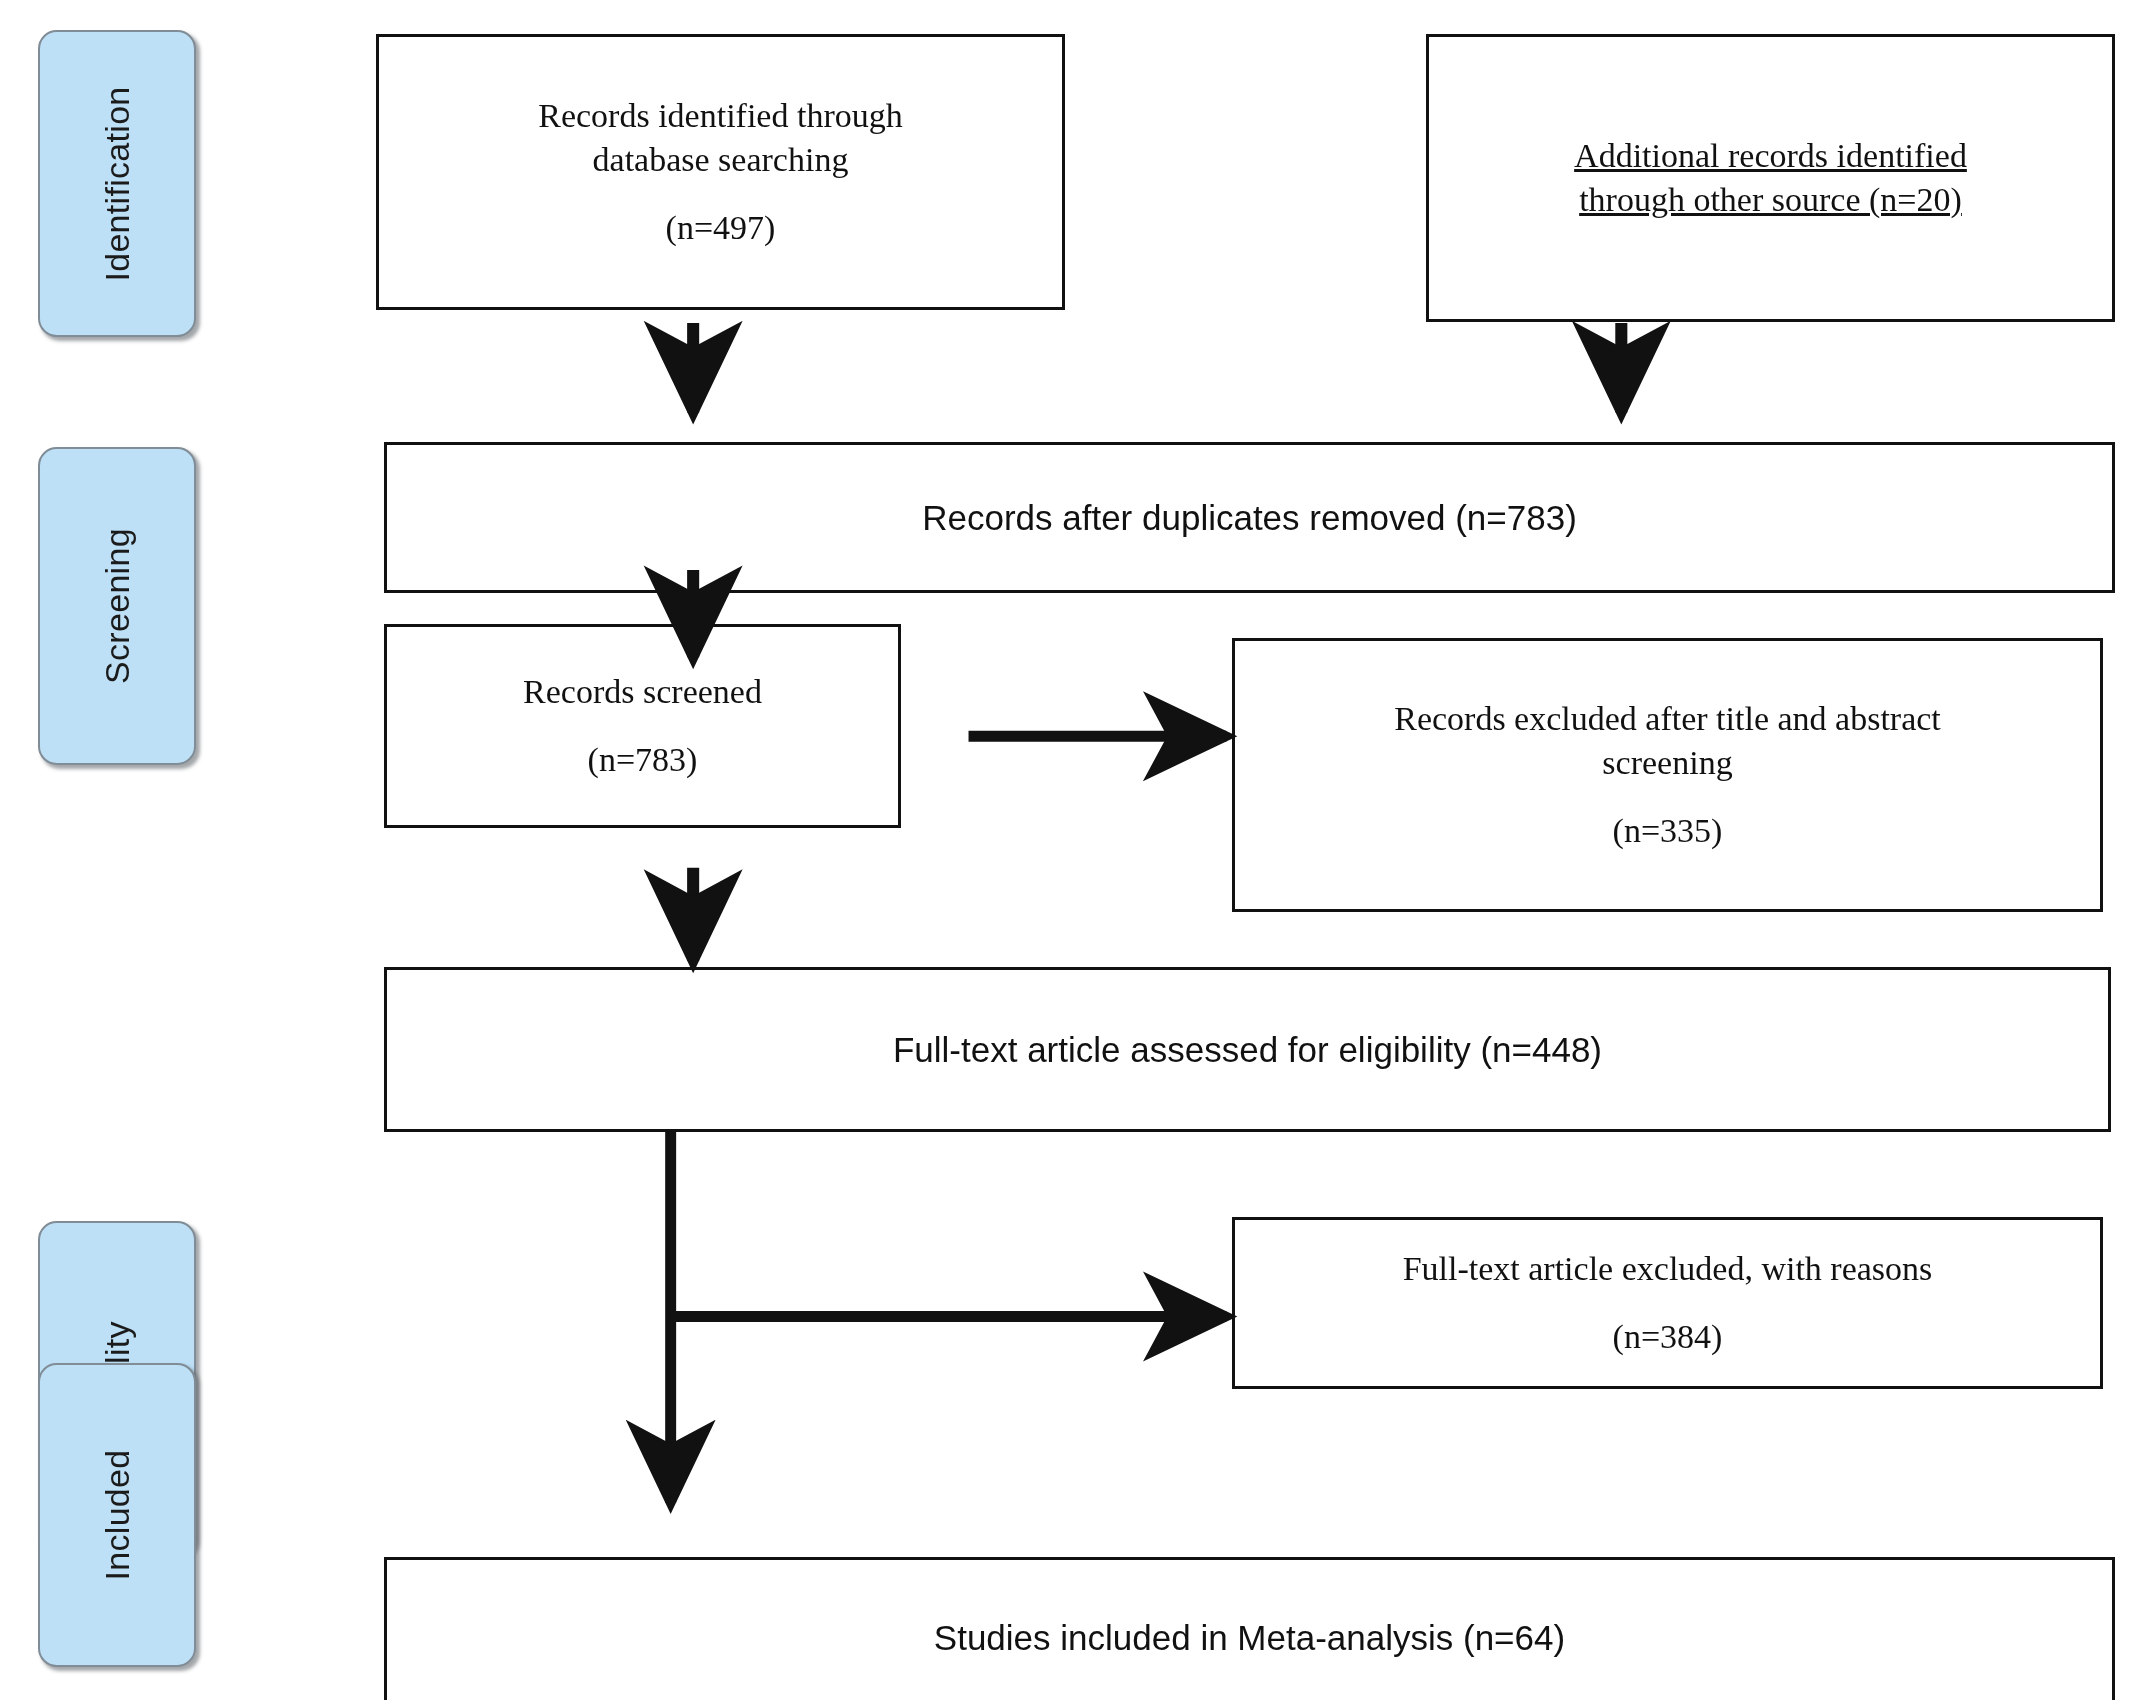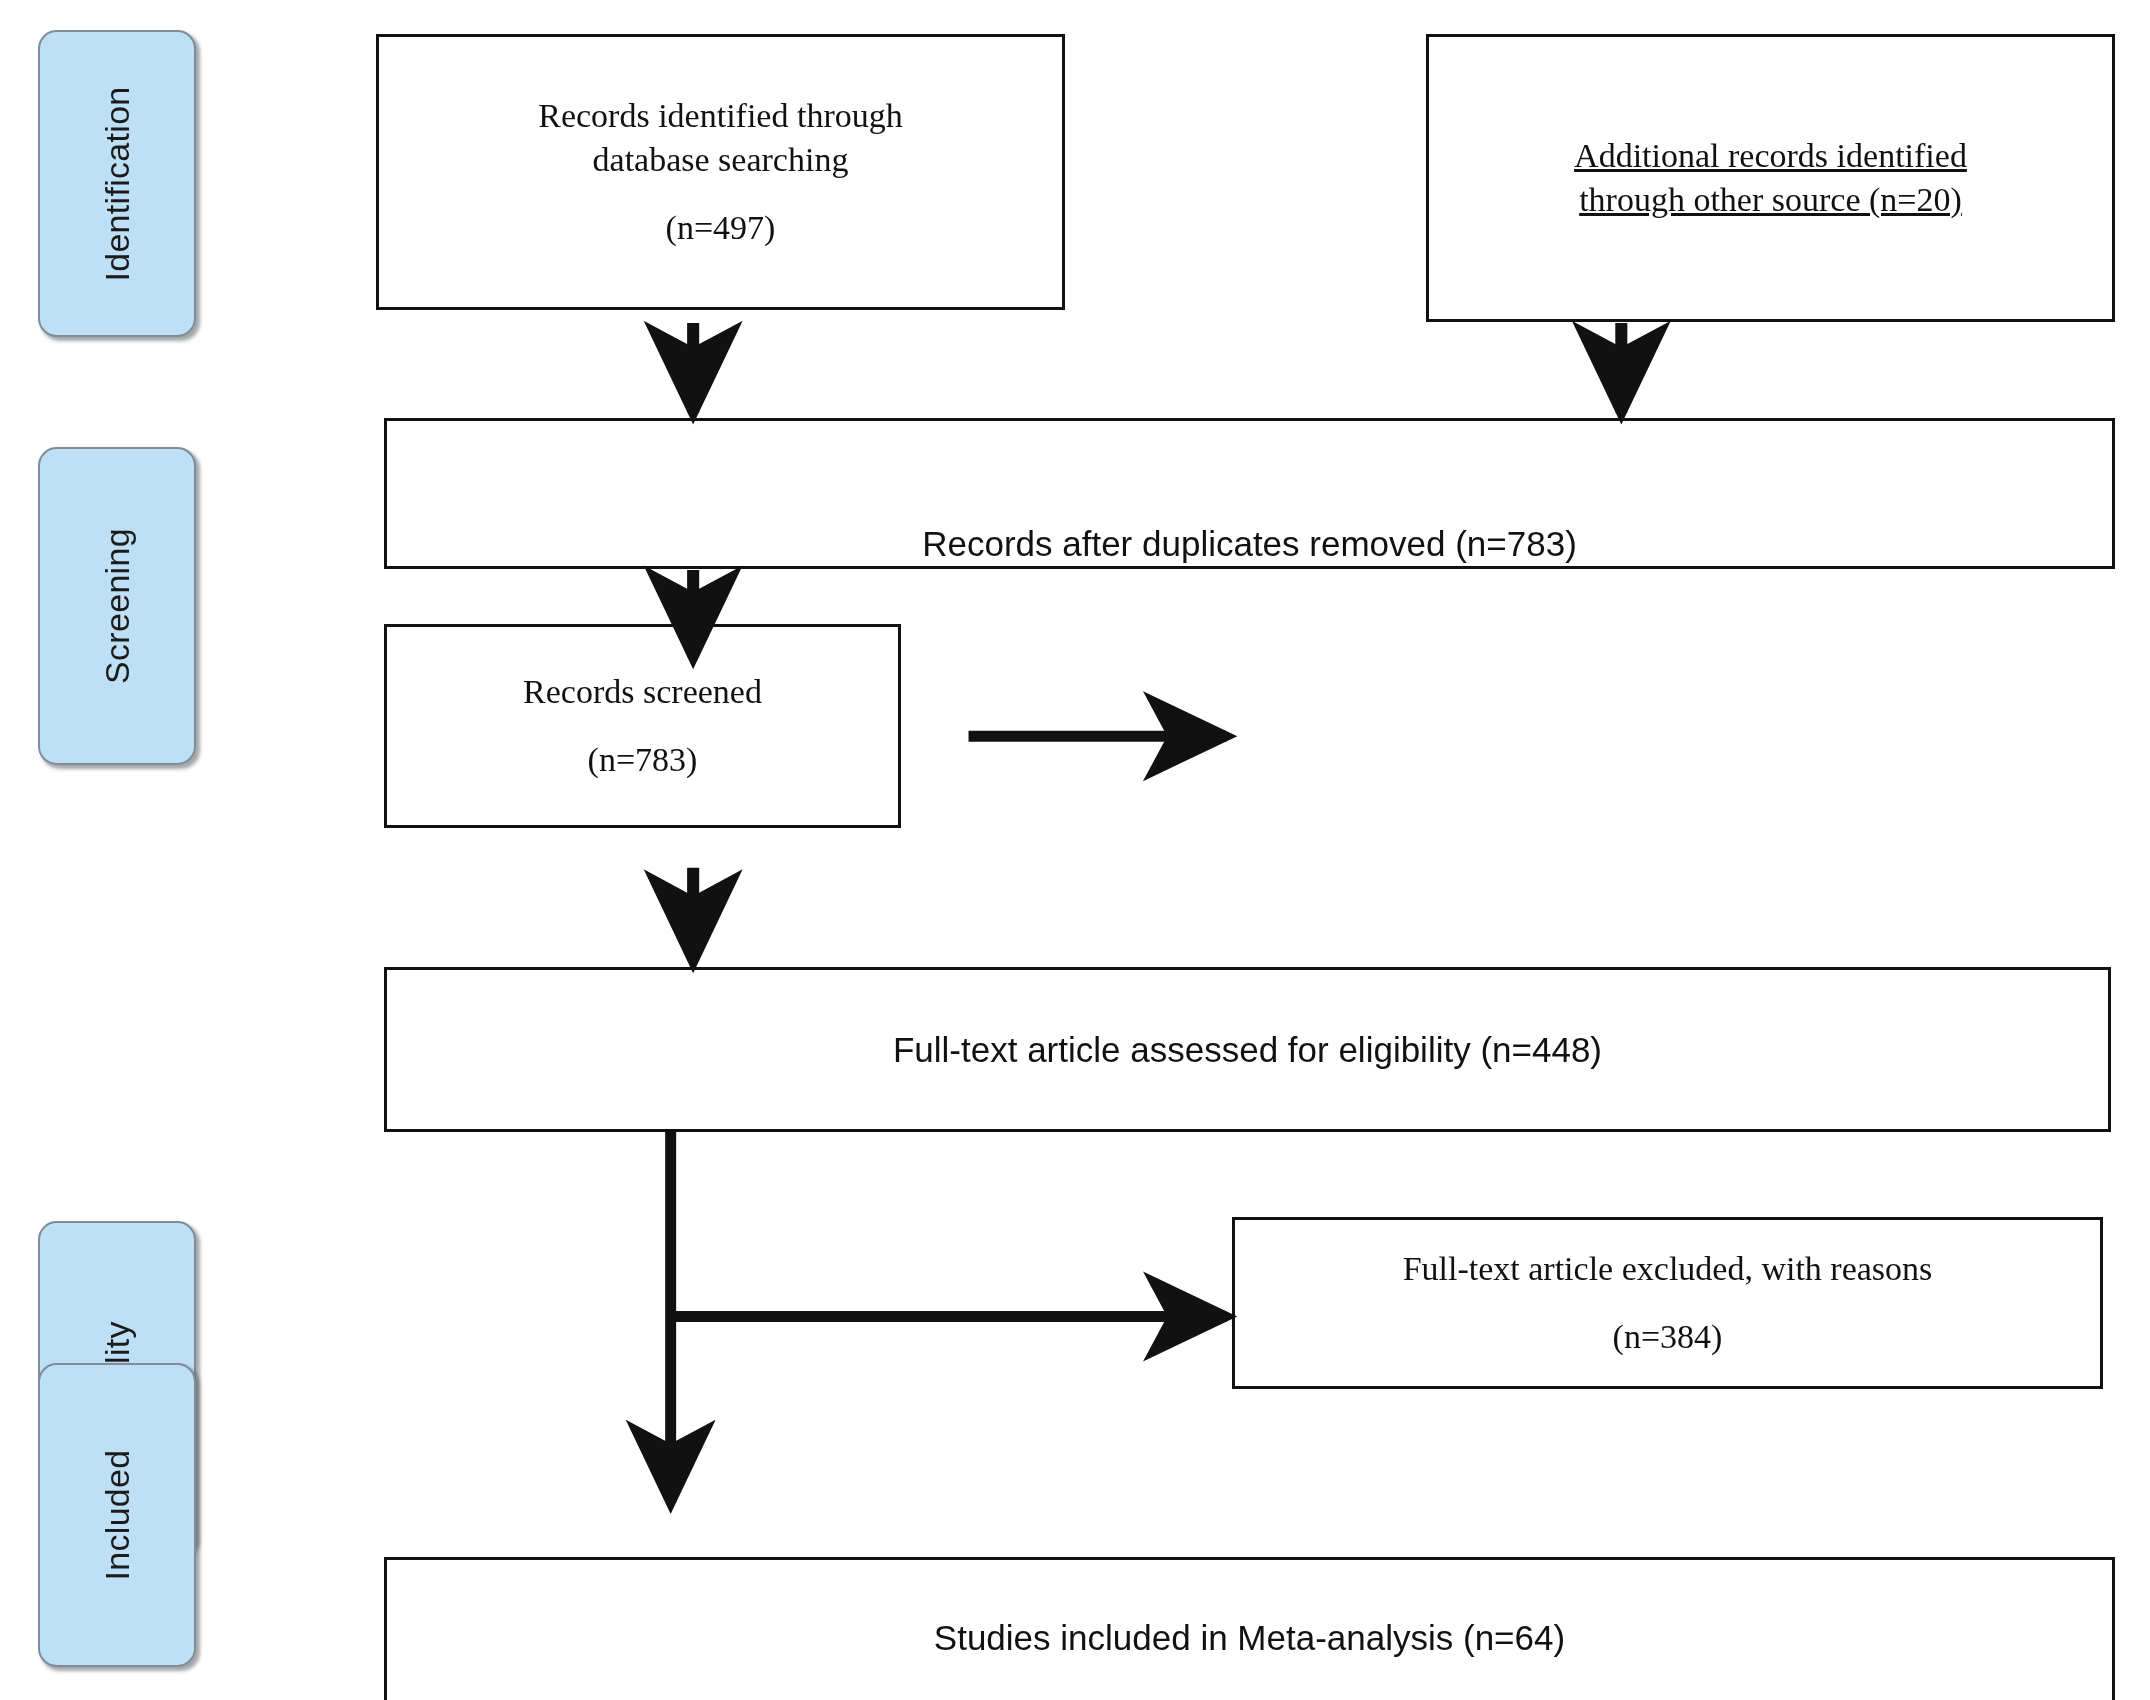--- a/index.html
+++ b/index.html
@@ -83,7 +83,7 @@
     </div>
   </div>
 
-  <div class="box" style="left:384px;top:418px;width:1731px;height:151px;align-items:flex-end;">
+  <div class="box" style="left:384px;top:442px;width:1731px;height:151px;">
     <div class="inner sans">
       <span>Records after duplicates removed (n=783)</span>
     </div>

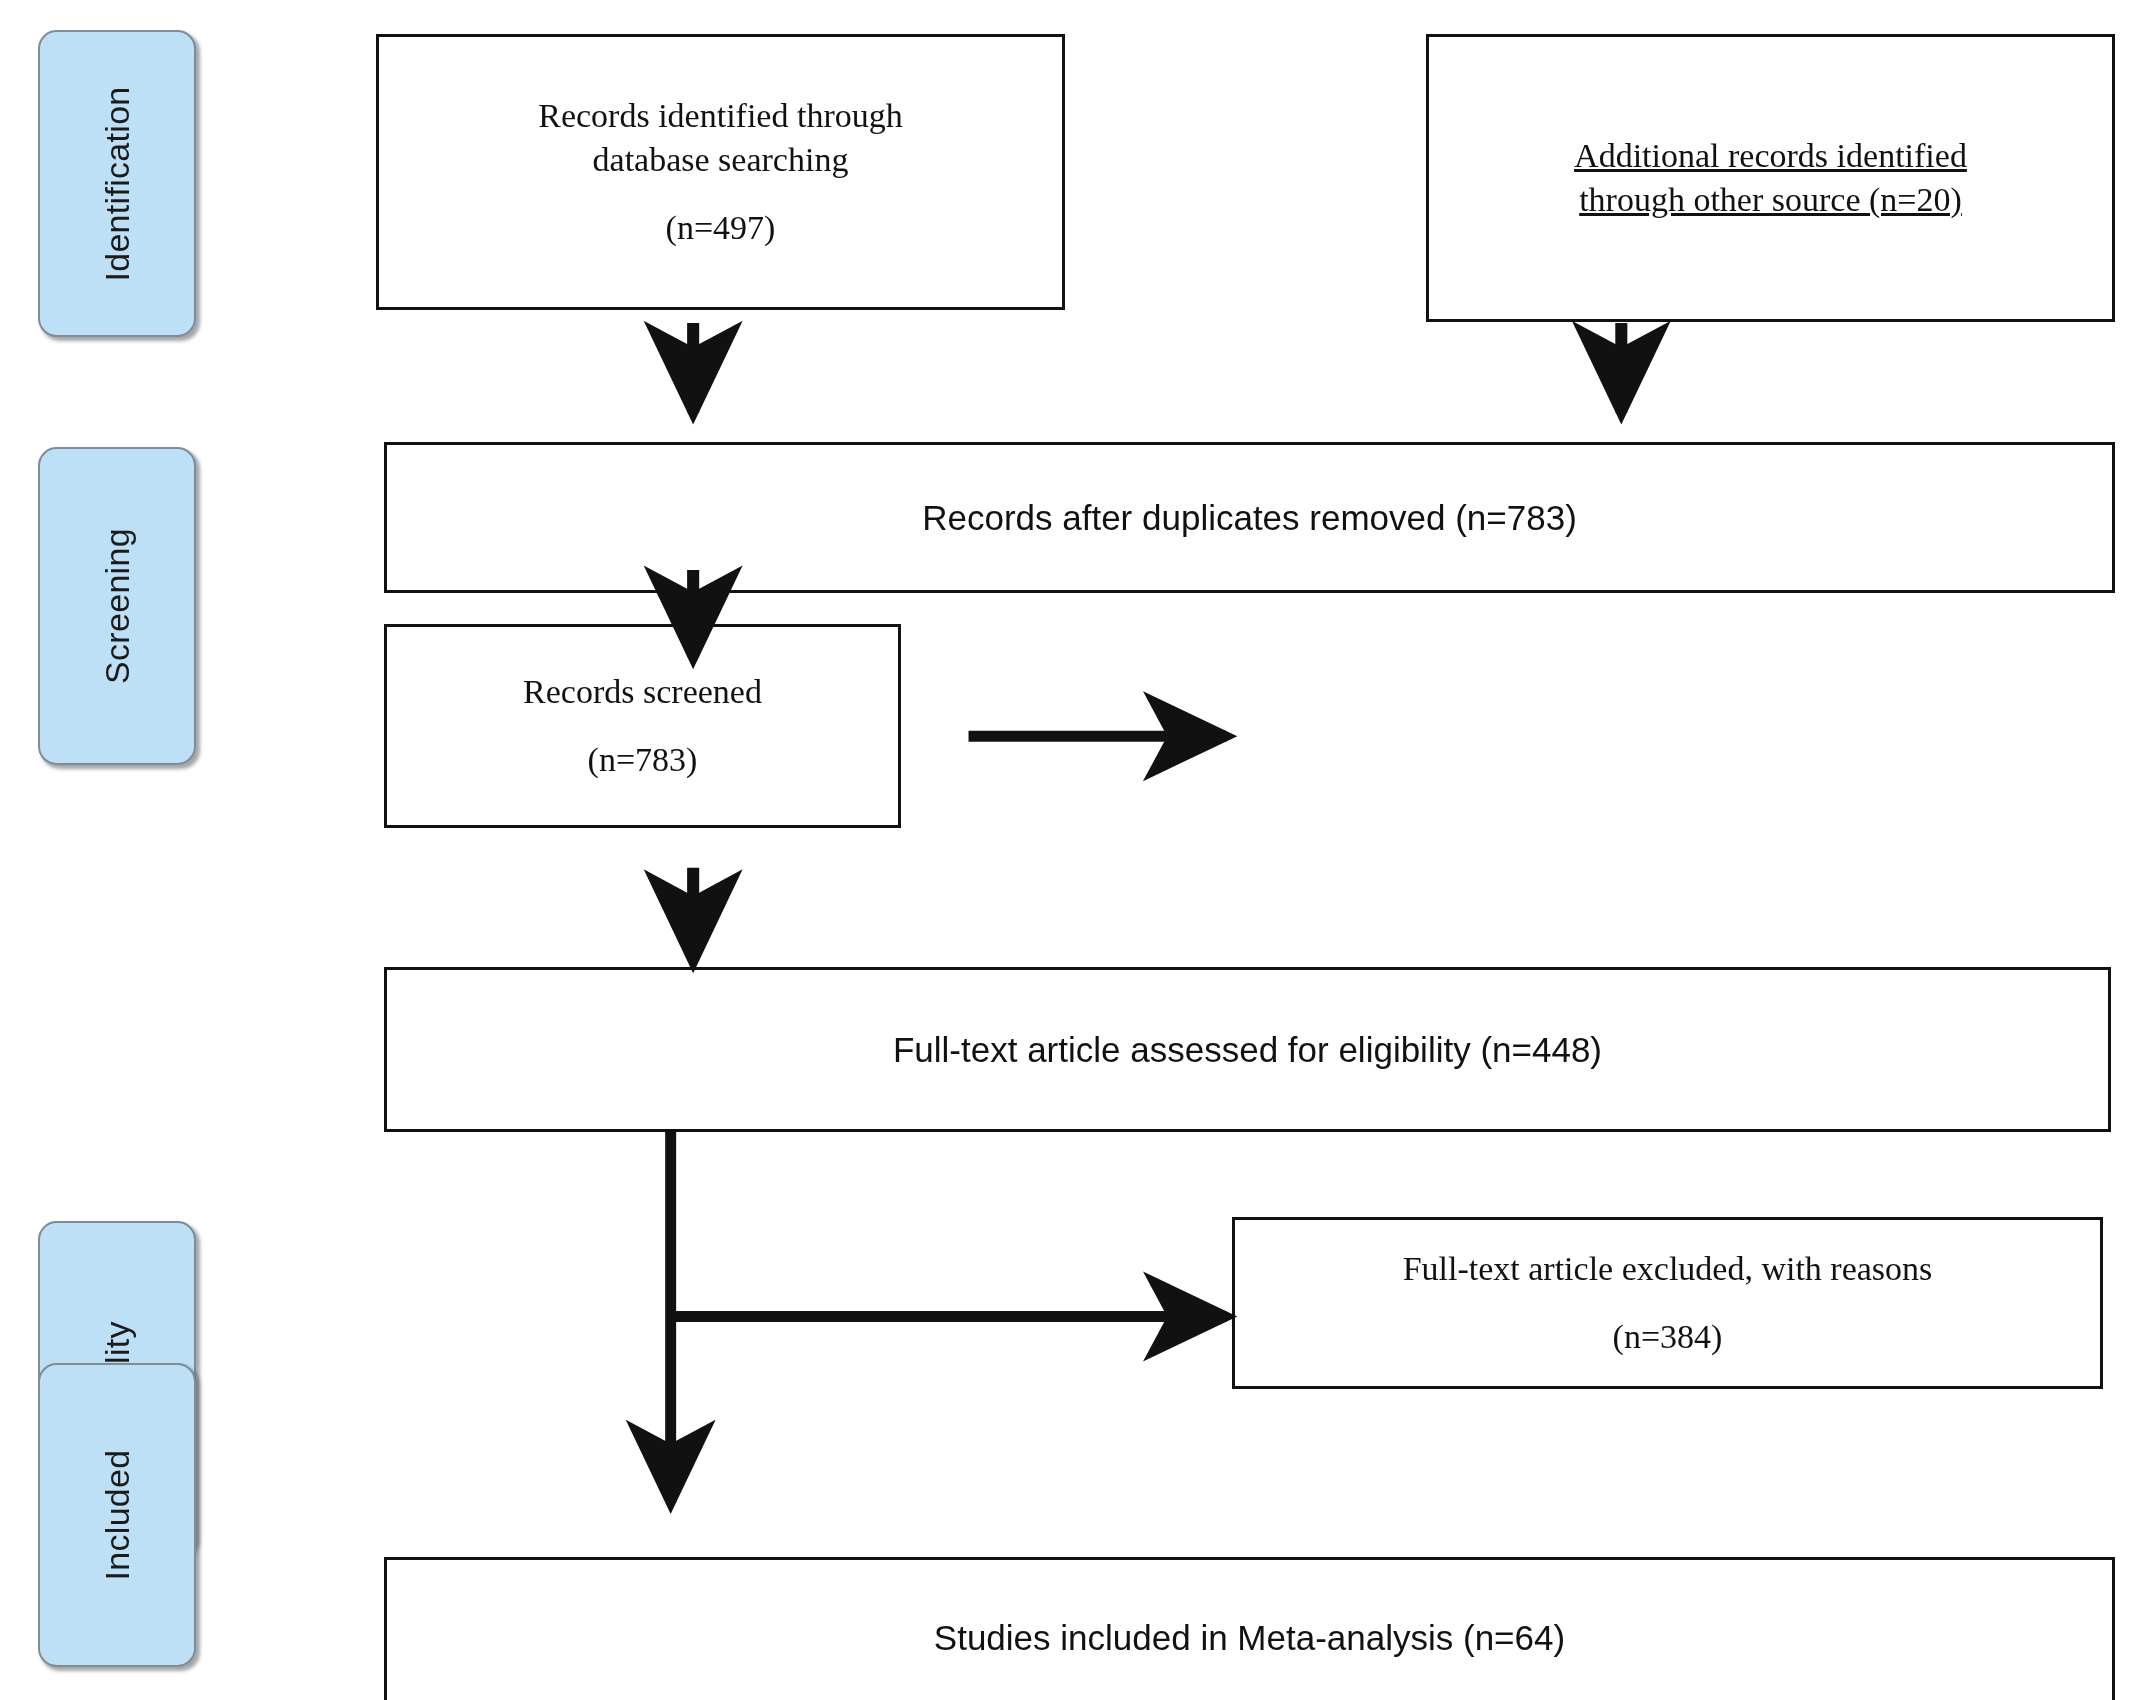--- a/index.html
+++ b/index.html
@@ -97,6 +97,14 @@
     </div>
   </div>
 
+  <div class="box" style="left:1232px;top:638px;width:871px;height:274px;">
+    <div class="inner serif">
+      <span>Records excluded after title and abstract</span><br>
+      <span>screening</span>
+      <span class="gap"></span>
+      <span>(n=335)</span>
+    </div>
+  </div>
 
   <div class="box" style="left:384px;top:967px;width:1727px;height:165px;">
     <div class="inner sans">

